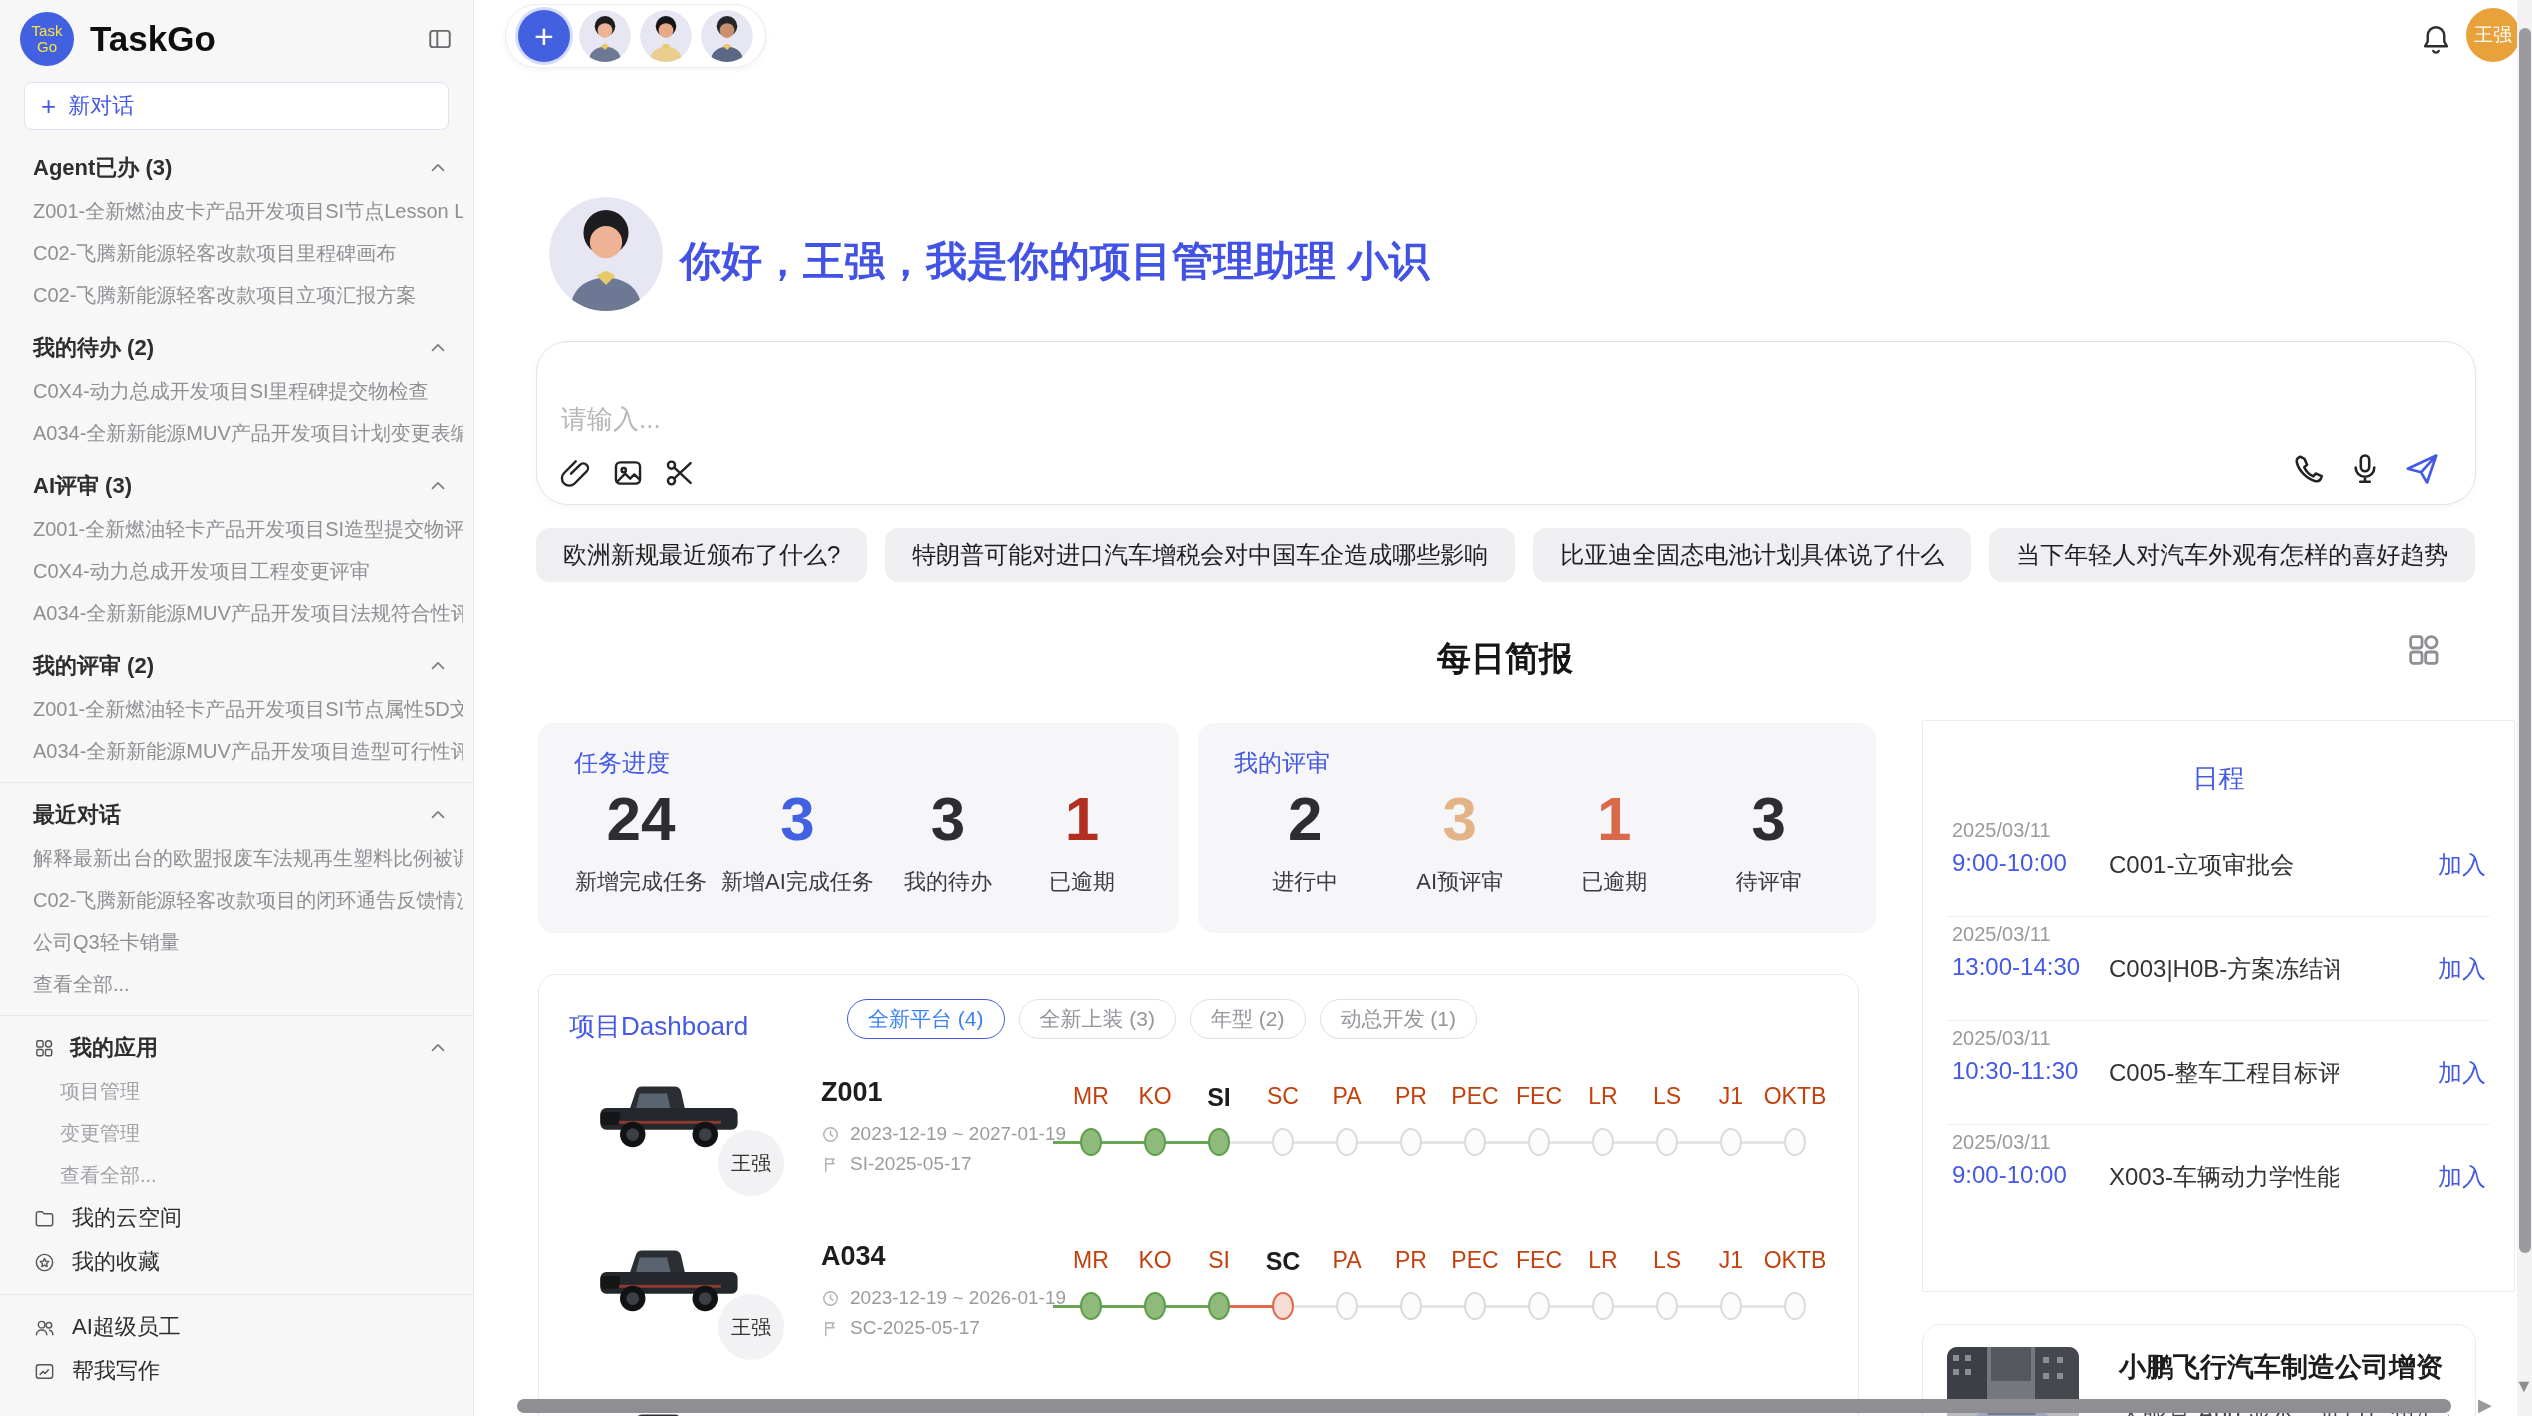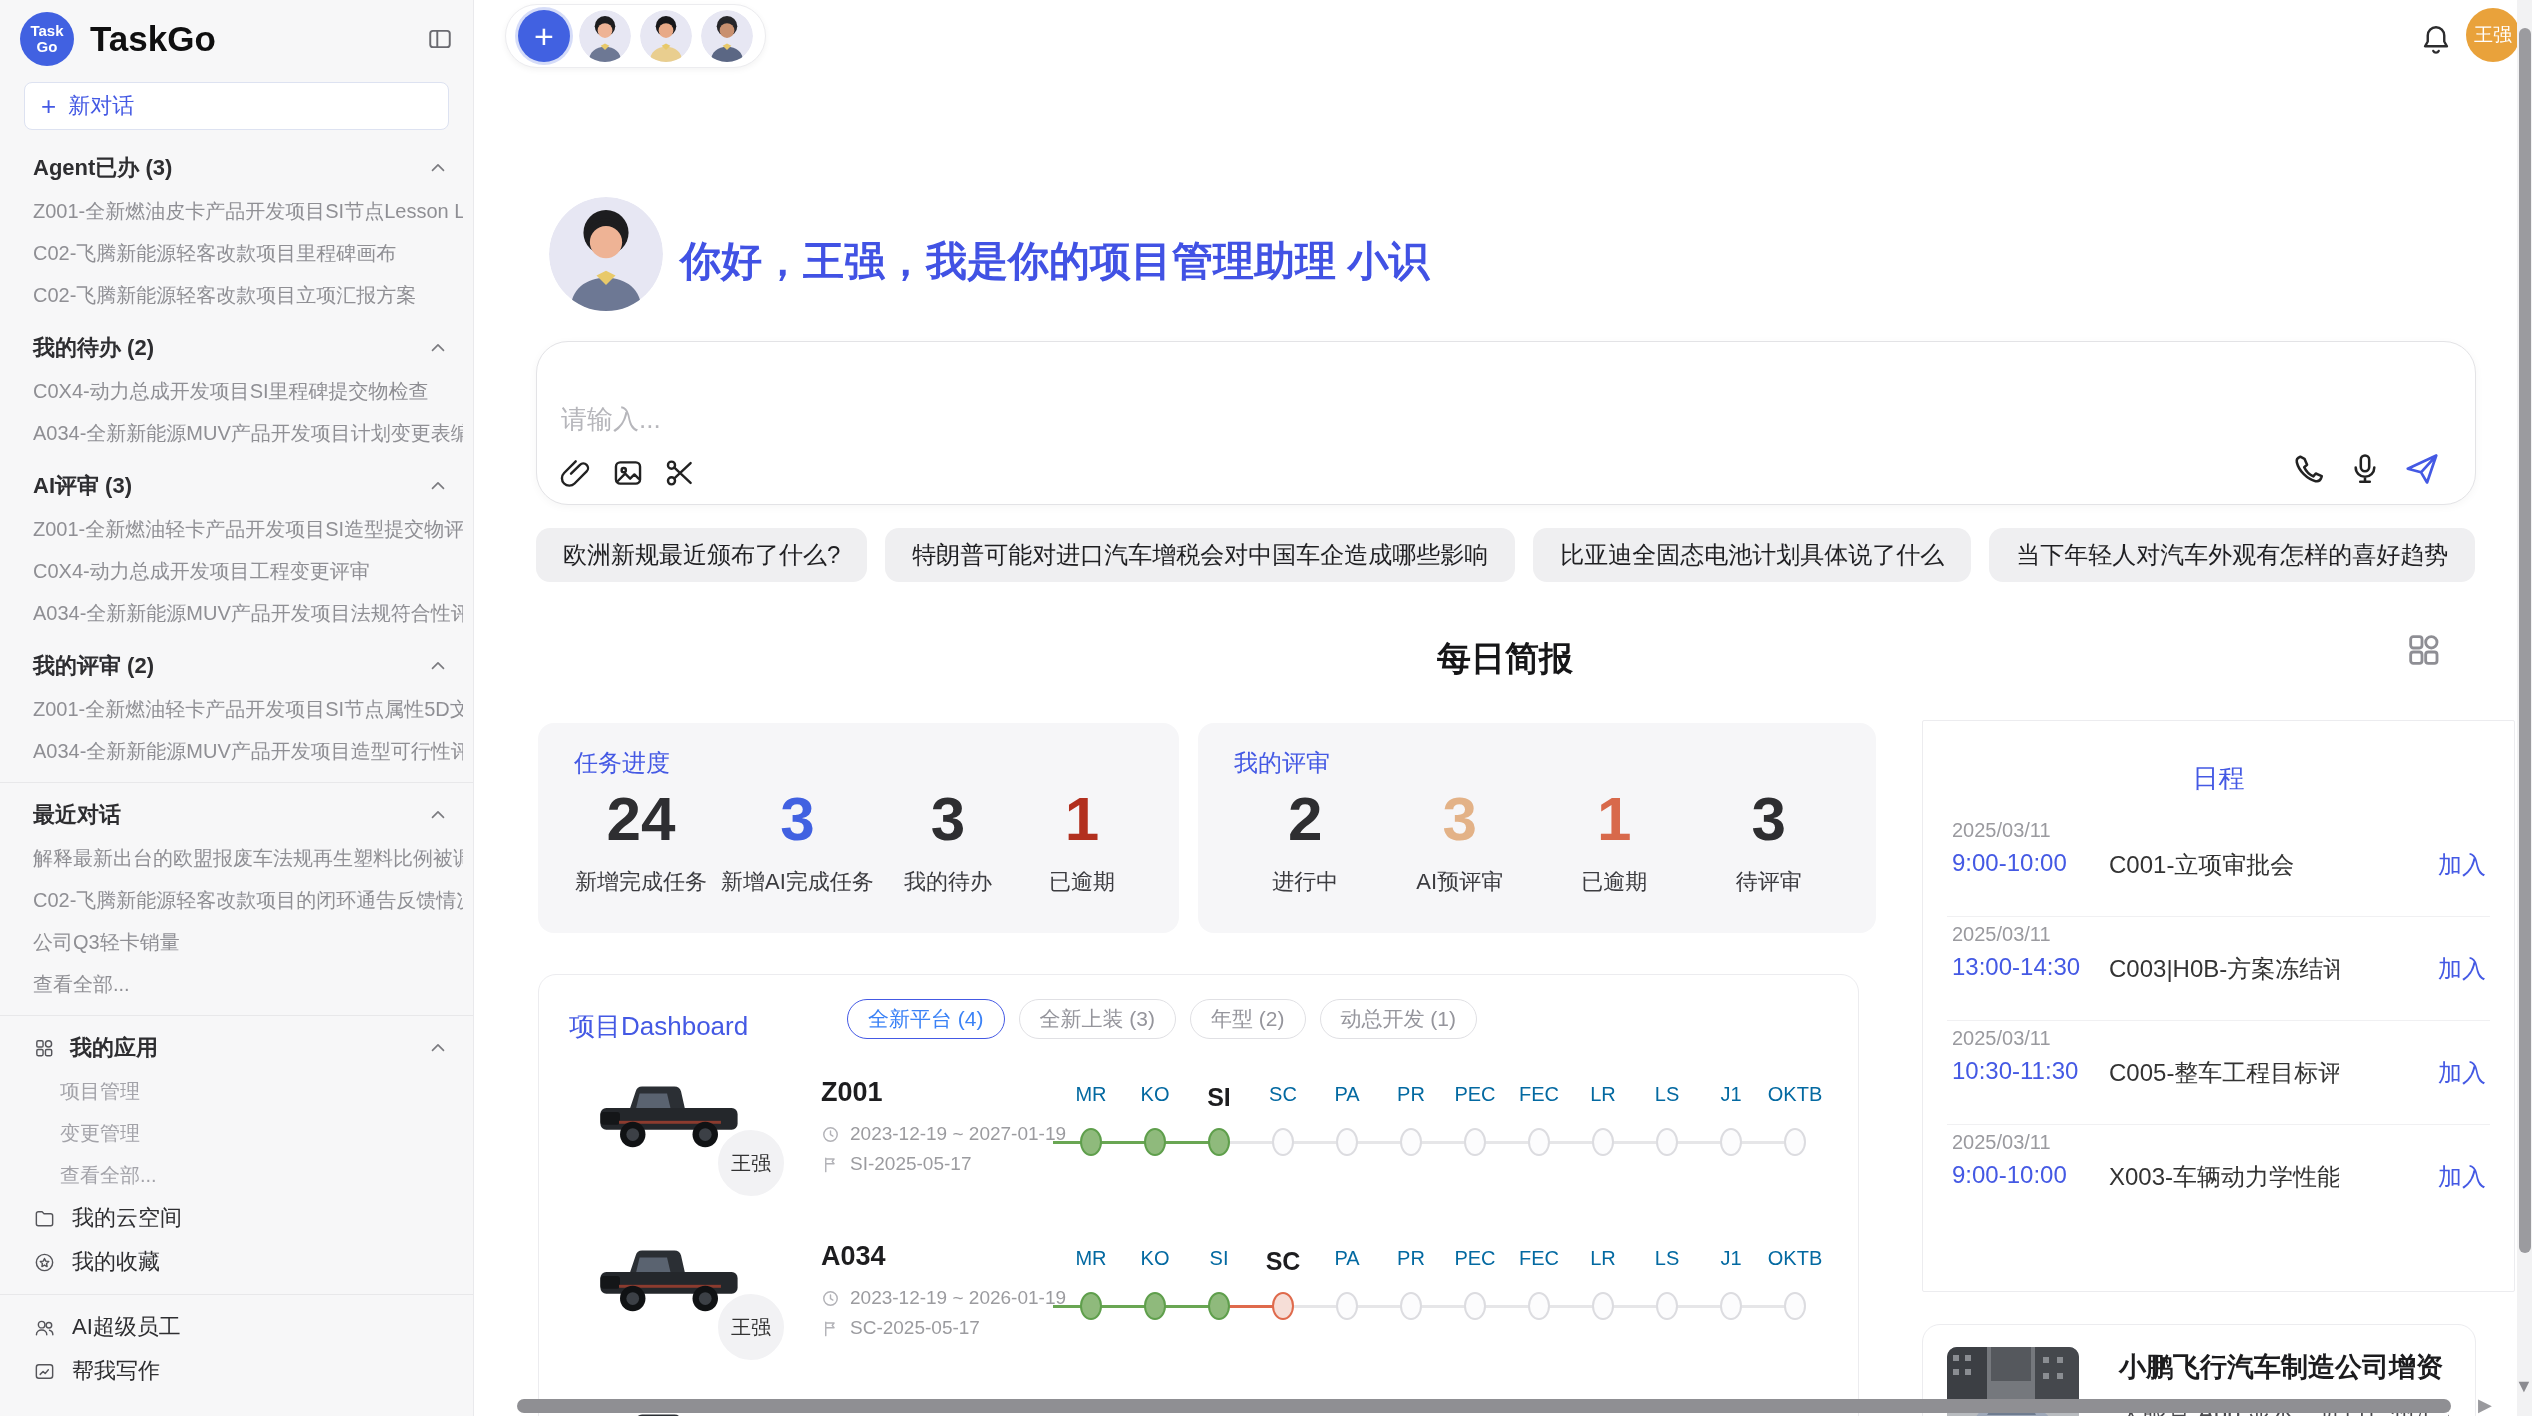--- a/index.html
+++ b/index.html
@@ -13,9 +13,9 @@
   .sidebar{position:absolute;left:0;top:0;width:473px;height:1416px;
     background:#f7f7f8;border-right:1px solid #e9e9ec;overflow:hidden;}
   .sb-head{display:flex;align-items:center;padding:12px 20px 8px 20px;}
-  .logo{width:54px;height:54px;border-radius:50%;background:#4161e1;color:#ffffff;
+  .logo{width:54px;height:54px;border-radius:50%;background:#4161e1;color:#fde047;
     display:flex;flex-direction:column;align-items:center;justify-content:center;
-    font-size:15px;font-weight:700;line-height:1.05;flex:0 0 auto;}
+    font-size:15px;font-weight:400;line-height:1.05;flex:0 0 auto;}
   .sb-title{font-size:35px;font-weight:700;color:#0f0f10;margin-left:16px;}
   .panel-btn{margin-left:auto;cursor:pointer;display:flex;}
   .new-chat{margin:8px 24px 16px 24px;height:46px;border:1px solid #dde2f1;background:#fff;

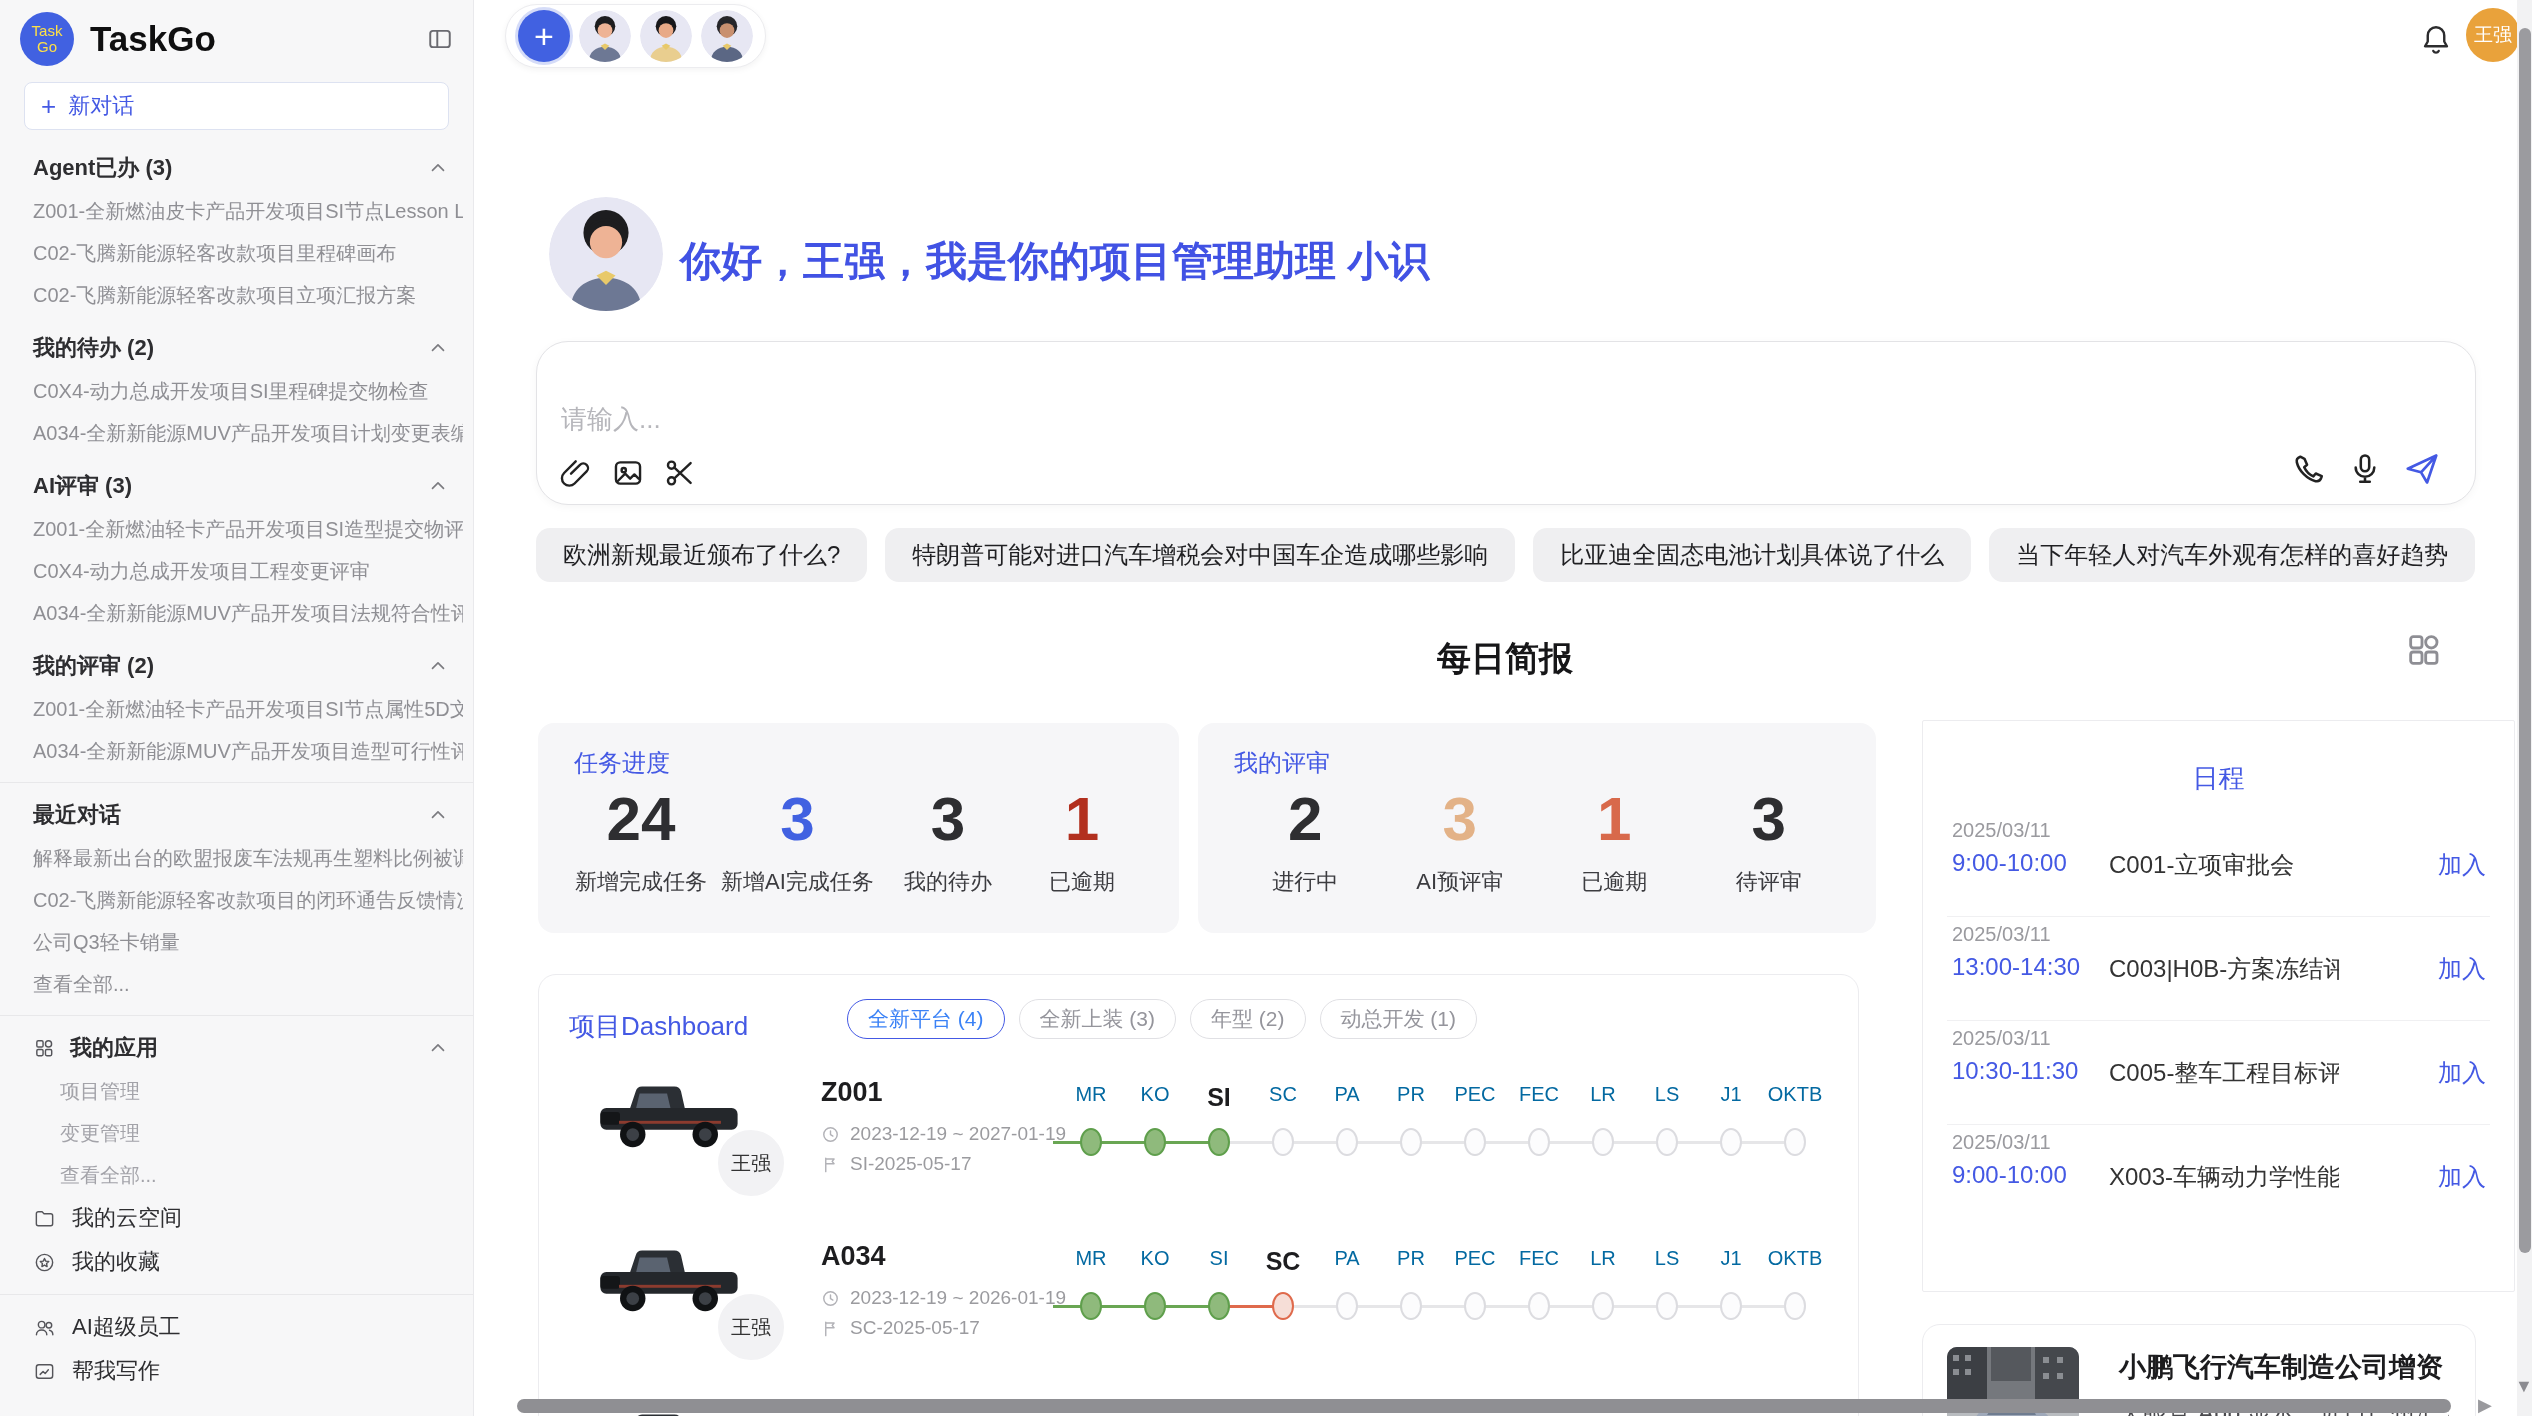--- a/index.html
+++ b/index.html
@@ -89,7 +89,7 @@
   .proj-meta + .proj-meta{margin-top:8px;}
   .ms-strip{position:absolute;left:520px;top:24px;width:768px;}
   .ms-labels{display:flex;}
-  .ms-lab{width:64px;text-align:center;font-size:20px;color:#0369a1;}
+  .ms-lab{width:64px;text-align:center;font-size:23px;color:#c2410c;}
   .ms-lab.cur{color:#1d1d1f;font-weight:700;font-size:25px;}
   .ms-dots{position:relative;height:34px;margin-top:14px;}
   .ms-seg{position:absolute;top:15px;height:3px;}

